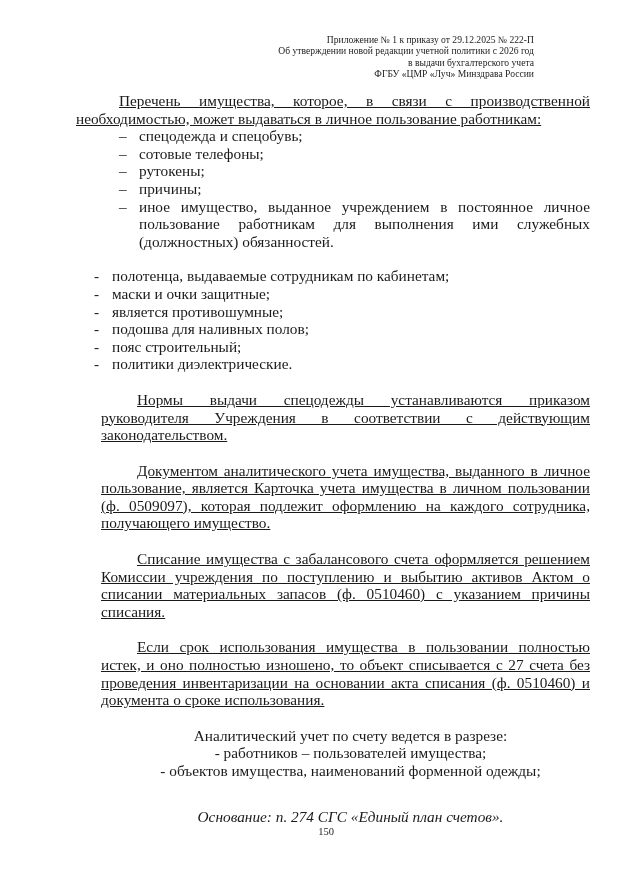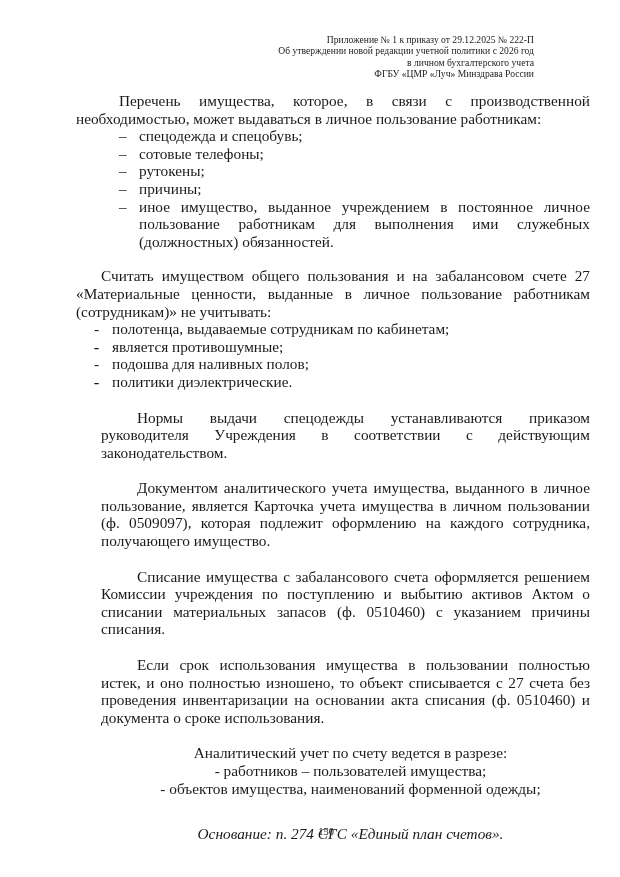--- a/index.html
+++ b/index.html
@@ -37,7 +37,7 @@
   <div class="header">
     <div>Приложение № 1 к приказу от 29.12.2025 № 222-П</div>
     <div>Об утверждении новой редакции учетной политики с 2026 год</div>
-    <div>в личном бухгалтерского учета</div>
+    <div>в выдачи бухгалтерского учета</div>
     <div>ФГБУ «ЦМР «Луч» Минздрава России</div>
   </div>
 

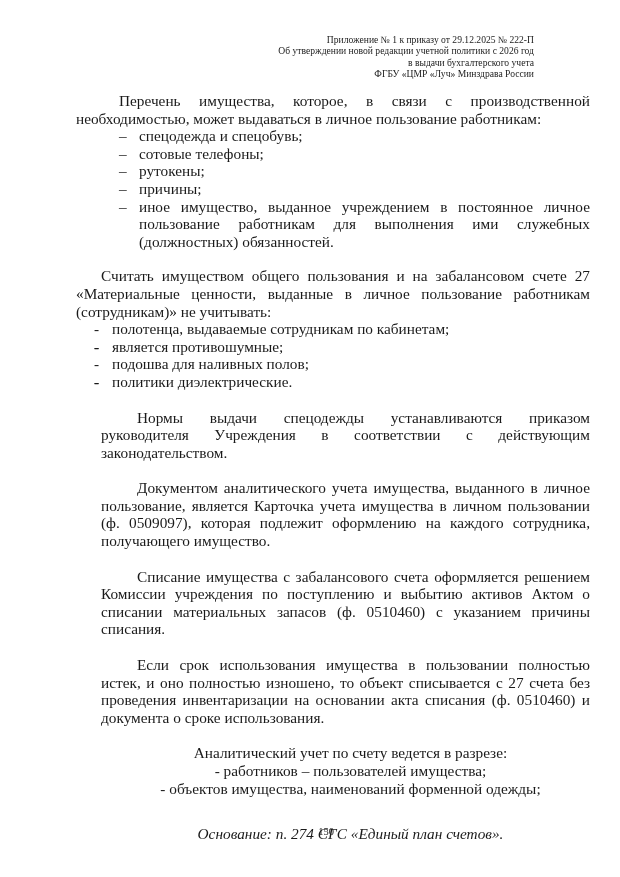--- a/index.html
+++ b/index.html
@@ -11,7 +11,7 @@
     .header div { white-space: nowrap; }
     .body { position: absolute; left: 76px; top: 92px; width: 514px;
       font-size: 15.3px; line-height: 17.6px; }
-    .p { margin: 0; text-align: justify; }
+    .p { margin: 0; text-align: justify; text-decoration: underline; }
     .ind1 { text-indent: 43px; }
     .ind2 { text-indent: 25px; }
     .ind3 { text-indent: 36px; margin-left: 25px; }

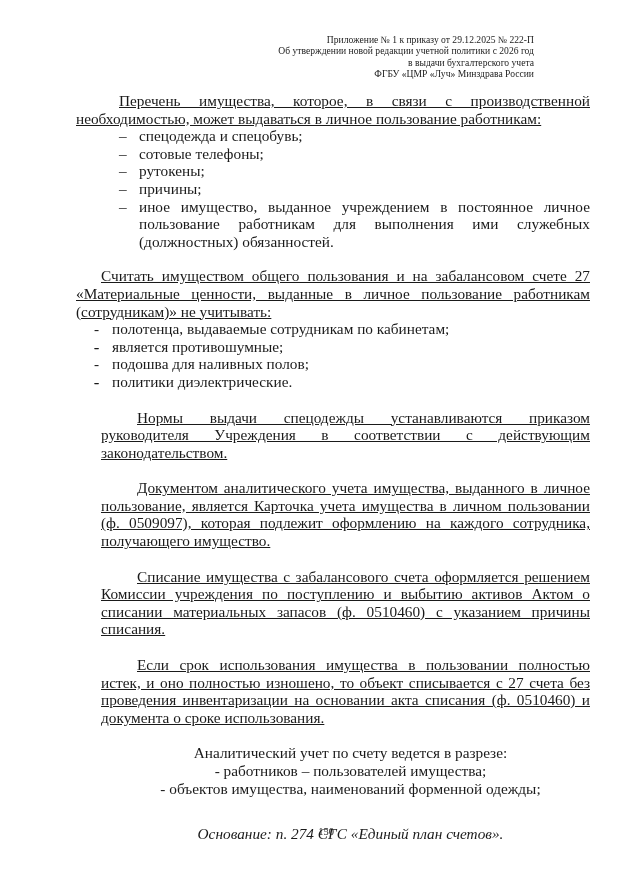--- a/index.html
+++ b/index.html
@@ -54,7 +54,6 @@
 
     <div class="gap"></div>
 
-    <p class="p ind2">Считать имуществом общего пользования и на забалансовом счете 27 «Материальные ценности, выданные в личное пользование работникам (сотрудникам)» не учитывать:</p>
     <ul class="list2">
       <li><span class="dash">-</span><span>полотенца, выдаваемые сотрудникам по кабинетам;</span></li>
       <li><span class="dash">-</span></li>

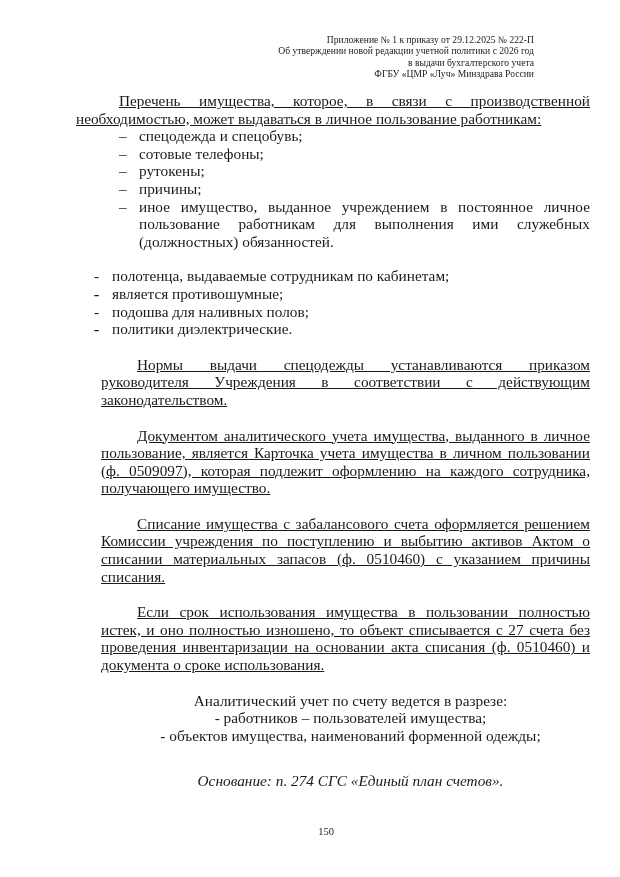--- a/index.html
+++ b/index.html
@@ -56,7 +56,7 @@
 
     <ul class="list2">
       <li><span class="dash">-</span><span>полотенца, выдаваемые сотрудникам по кабинетам;</span></li>
-      <li><span class="dash">-</span></li>
+      <li><span class="dash">-</span><span>маски и очки защитные;</span></li>
       <li><span class="dash">-</span><span>является противошумные;</span></li>
       <li><span class="dash">-</span><span>подошва для наливных полов;</span></li>
       <li><span class="dash">-</span></li>

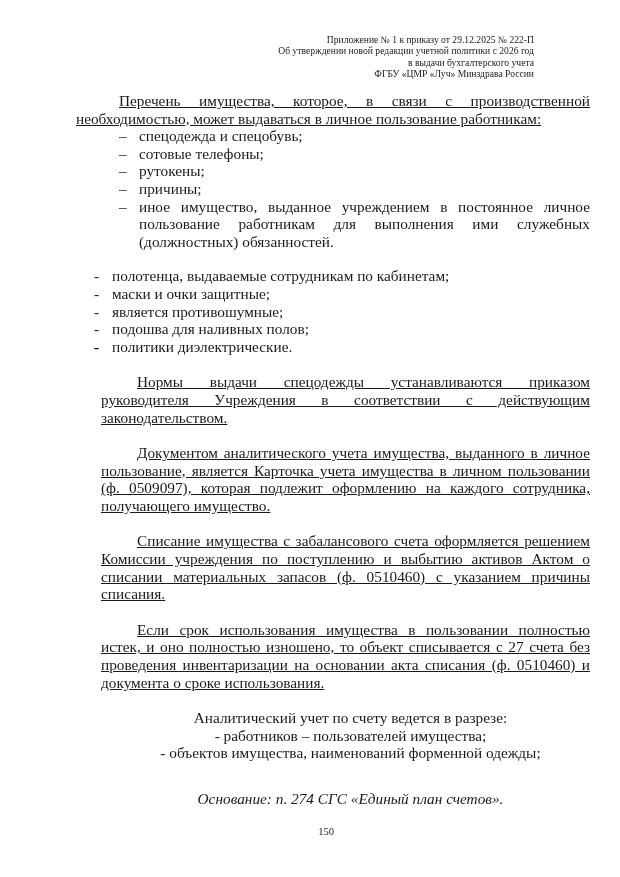--- a/index.html
+++ b/index.html
@@ -59,7 +59,7 @@
       <li><span class="dash">-</span><span>маски и очки защитные;</span></li>
       <li><span class="dash">-</span><span>является противошумные;</span></li>
       <li><span class="dash">-</span><span>подошва для наливных полов;</span></li>
-      <li><span class="dash">-</span></li>
+      <li><span class="dash">-</span><span>пояс строительный;</span></li>
       <li><span class="dash">-</span><span>политики диэлектрические.</span></li>
     </ul>
 

